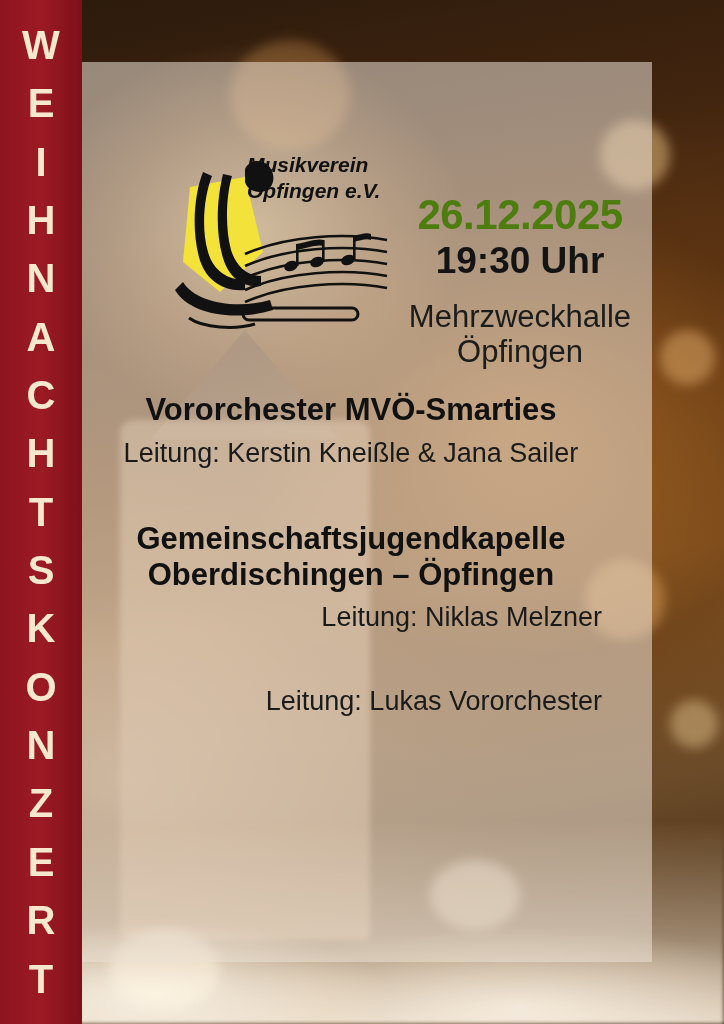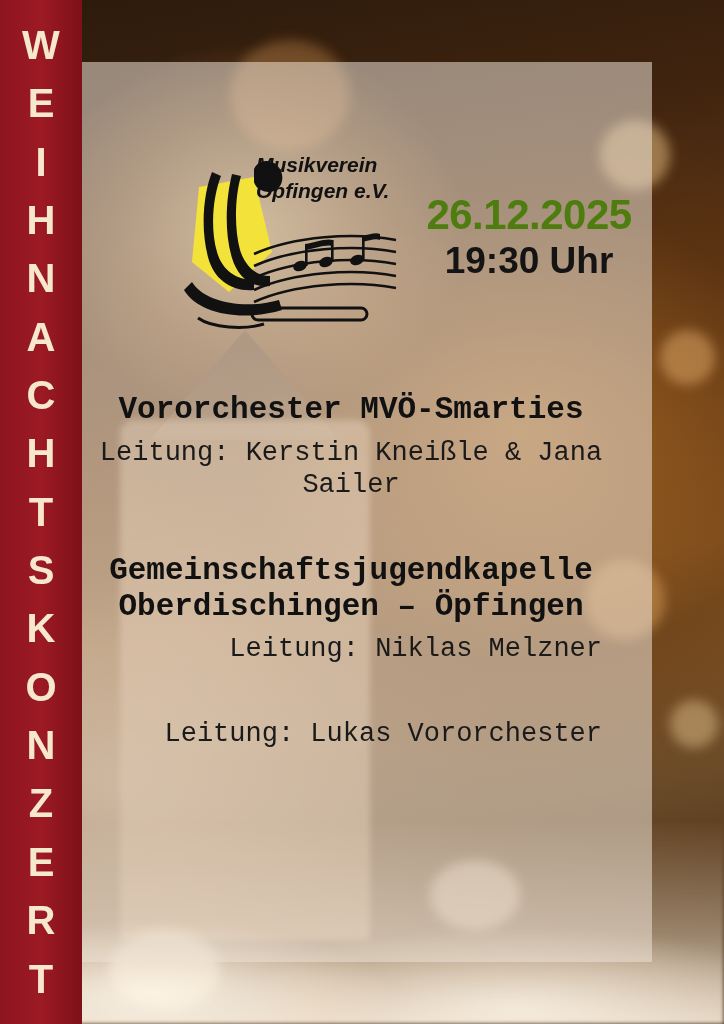--- a/index.html
+++ b/index.html
@@ -122,7 +122,7 @@
   
   .header {
     position: absolute;
-    left: 12px;
+    left: 3px;
     top: 60px;
     width: 500px;
     height: 240px;

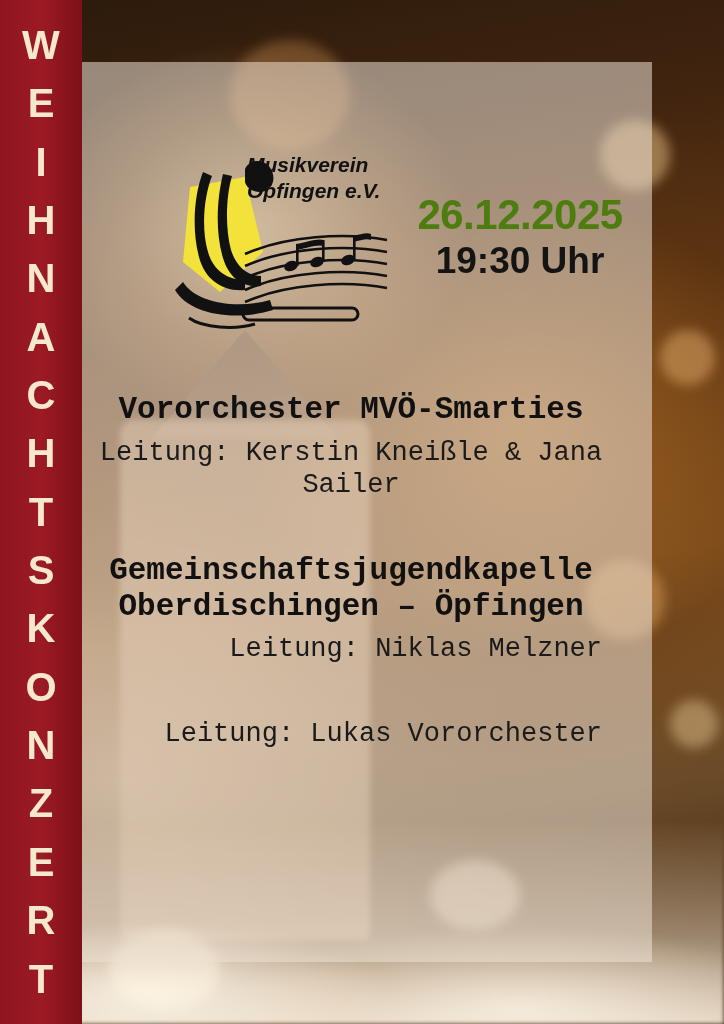--- a/index.html
+++ b/index.html
@@ -277,6 +277,10 @@
       <div class="datebox">
         <div class="date-line">26.12.2025</div>
         <div class="time-line">19:30 Uhr</div>
+        <div class="venue">
+          <div>Mehrzweckhalle</div>
+          <div>Öpfingen</div>
+        </div>
       </div>
     </div>
 

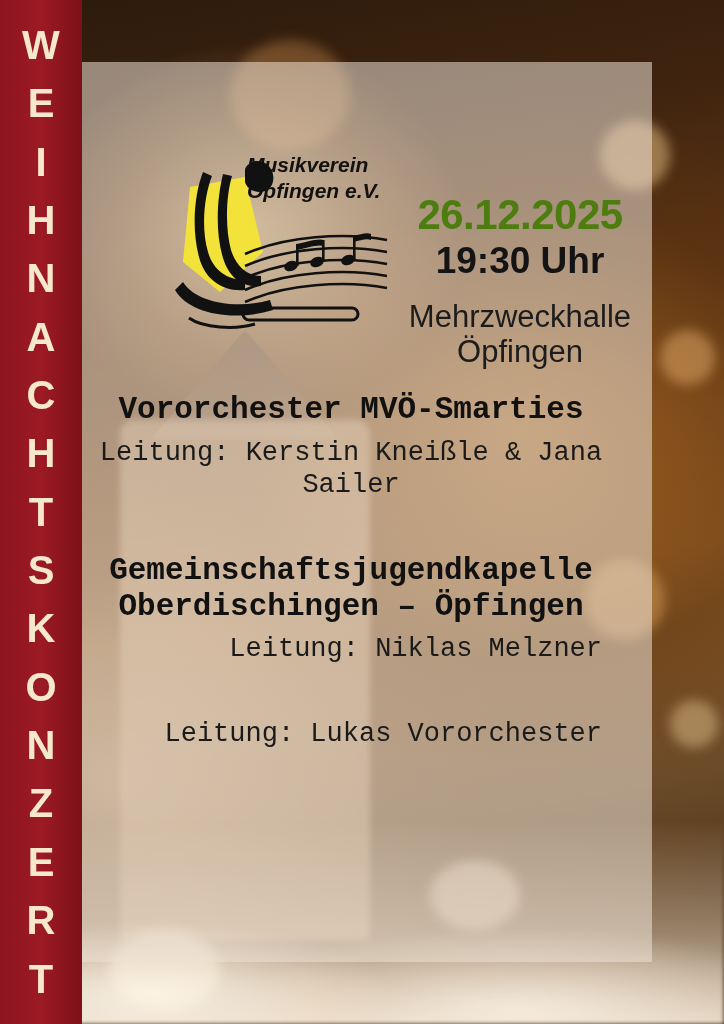--- a/index.html
+++ b/index.html
@@ -170,7 +170,6 @@
     left: 0;
     top: 330px;
     width: 538px;
-    font-family: Liberation Mono, monospace;
   }
   .block { margin-bottom: 52px; }
   .ensemble {

